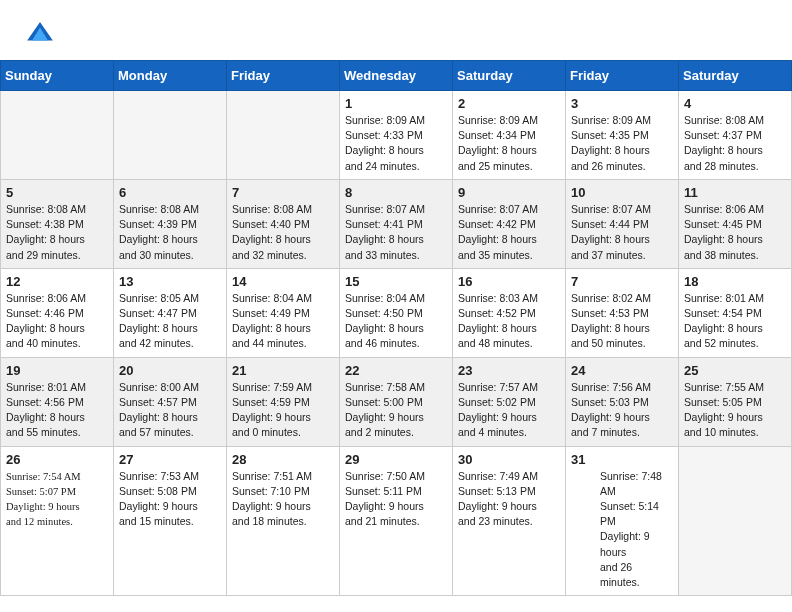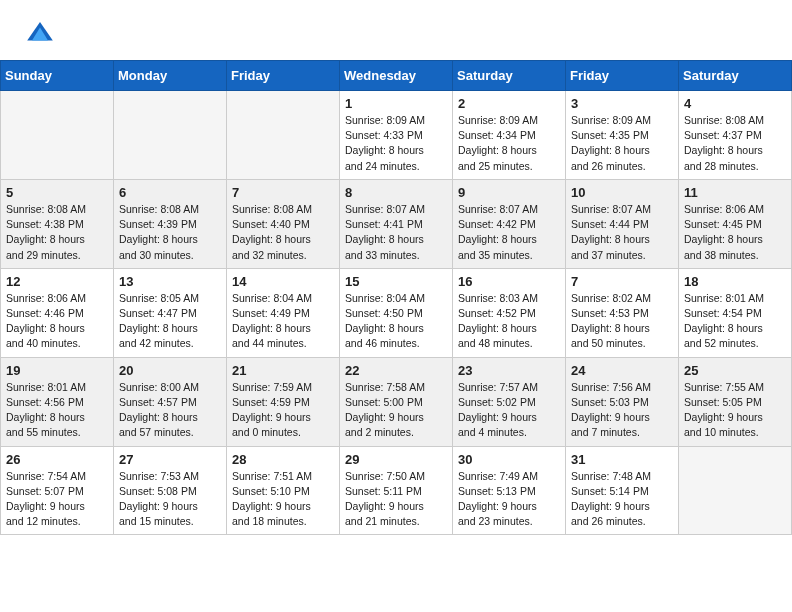--- a/index.html
+++ b/index.html
@@ -318,7 +318,7 @@
       <tr>
         <td>
           <span class="day-number">26</span>
-          <div class="day-info" style="white-space: pre-line;">Sunrise: 7:54 AM
+          <div class="day-info" style="white-space: pre-line; font-family: Liberation Serif, serif;">Sunrise: 7:54 AM
 Sunset: 5:07 PM
 Daylight: 9 hours
 and 12 minutes.</div>

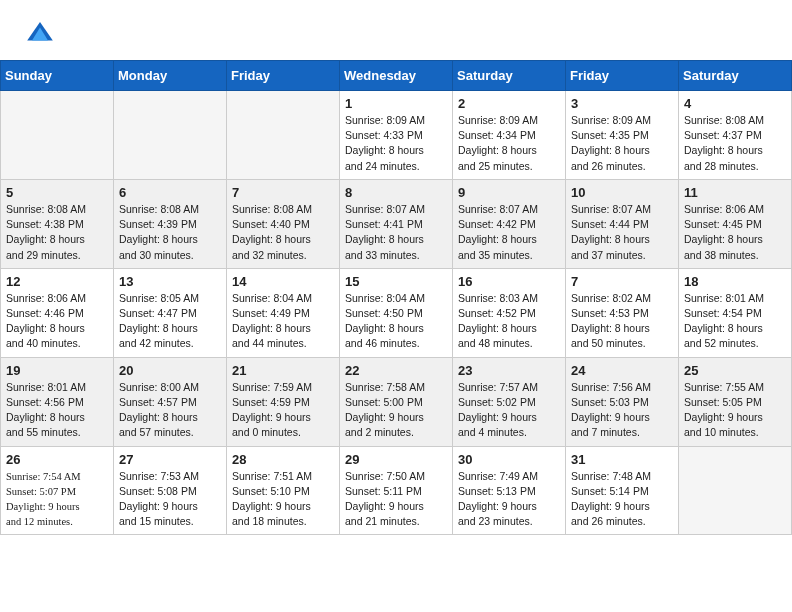--- a/index.html
+++ b/index.html
@@ -333,7 +333,7 @@
         <td>
           <span class="day-number">28</span>
           <div class="day-info" style="white-space: pre-line;">Sunrise: 7:51 AM
-Sunset: 5:10 PM
+Sunset: 7:10 PM
 Daylight: 9 hours
 and 18 minutes.</div>
         </td>

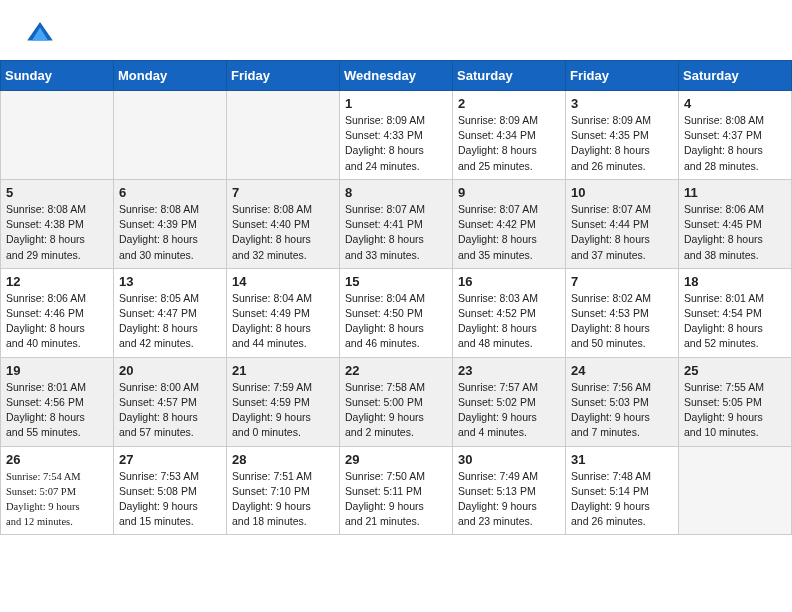--- a/index.html
+++ b/index.html
@@ -353,7 +353,7 @@
         </td>
         <td>
           <span class="day-number">31</span>
-          <div class="day-info" style="white-space: pre-line;">Sunrise: 7:48 AM
+          <div class="day-info" style="white-space: pre-line; margin-left: 29px;">Sunrise: 7:48 AM
 Sunset: 5:14 PM
 Daylight: 9 hours
 and 26 minutes.</div>

